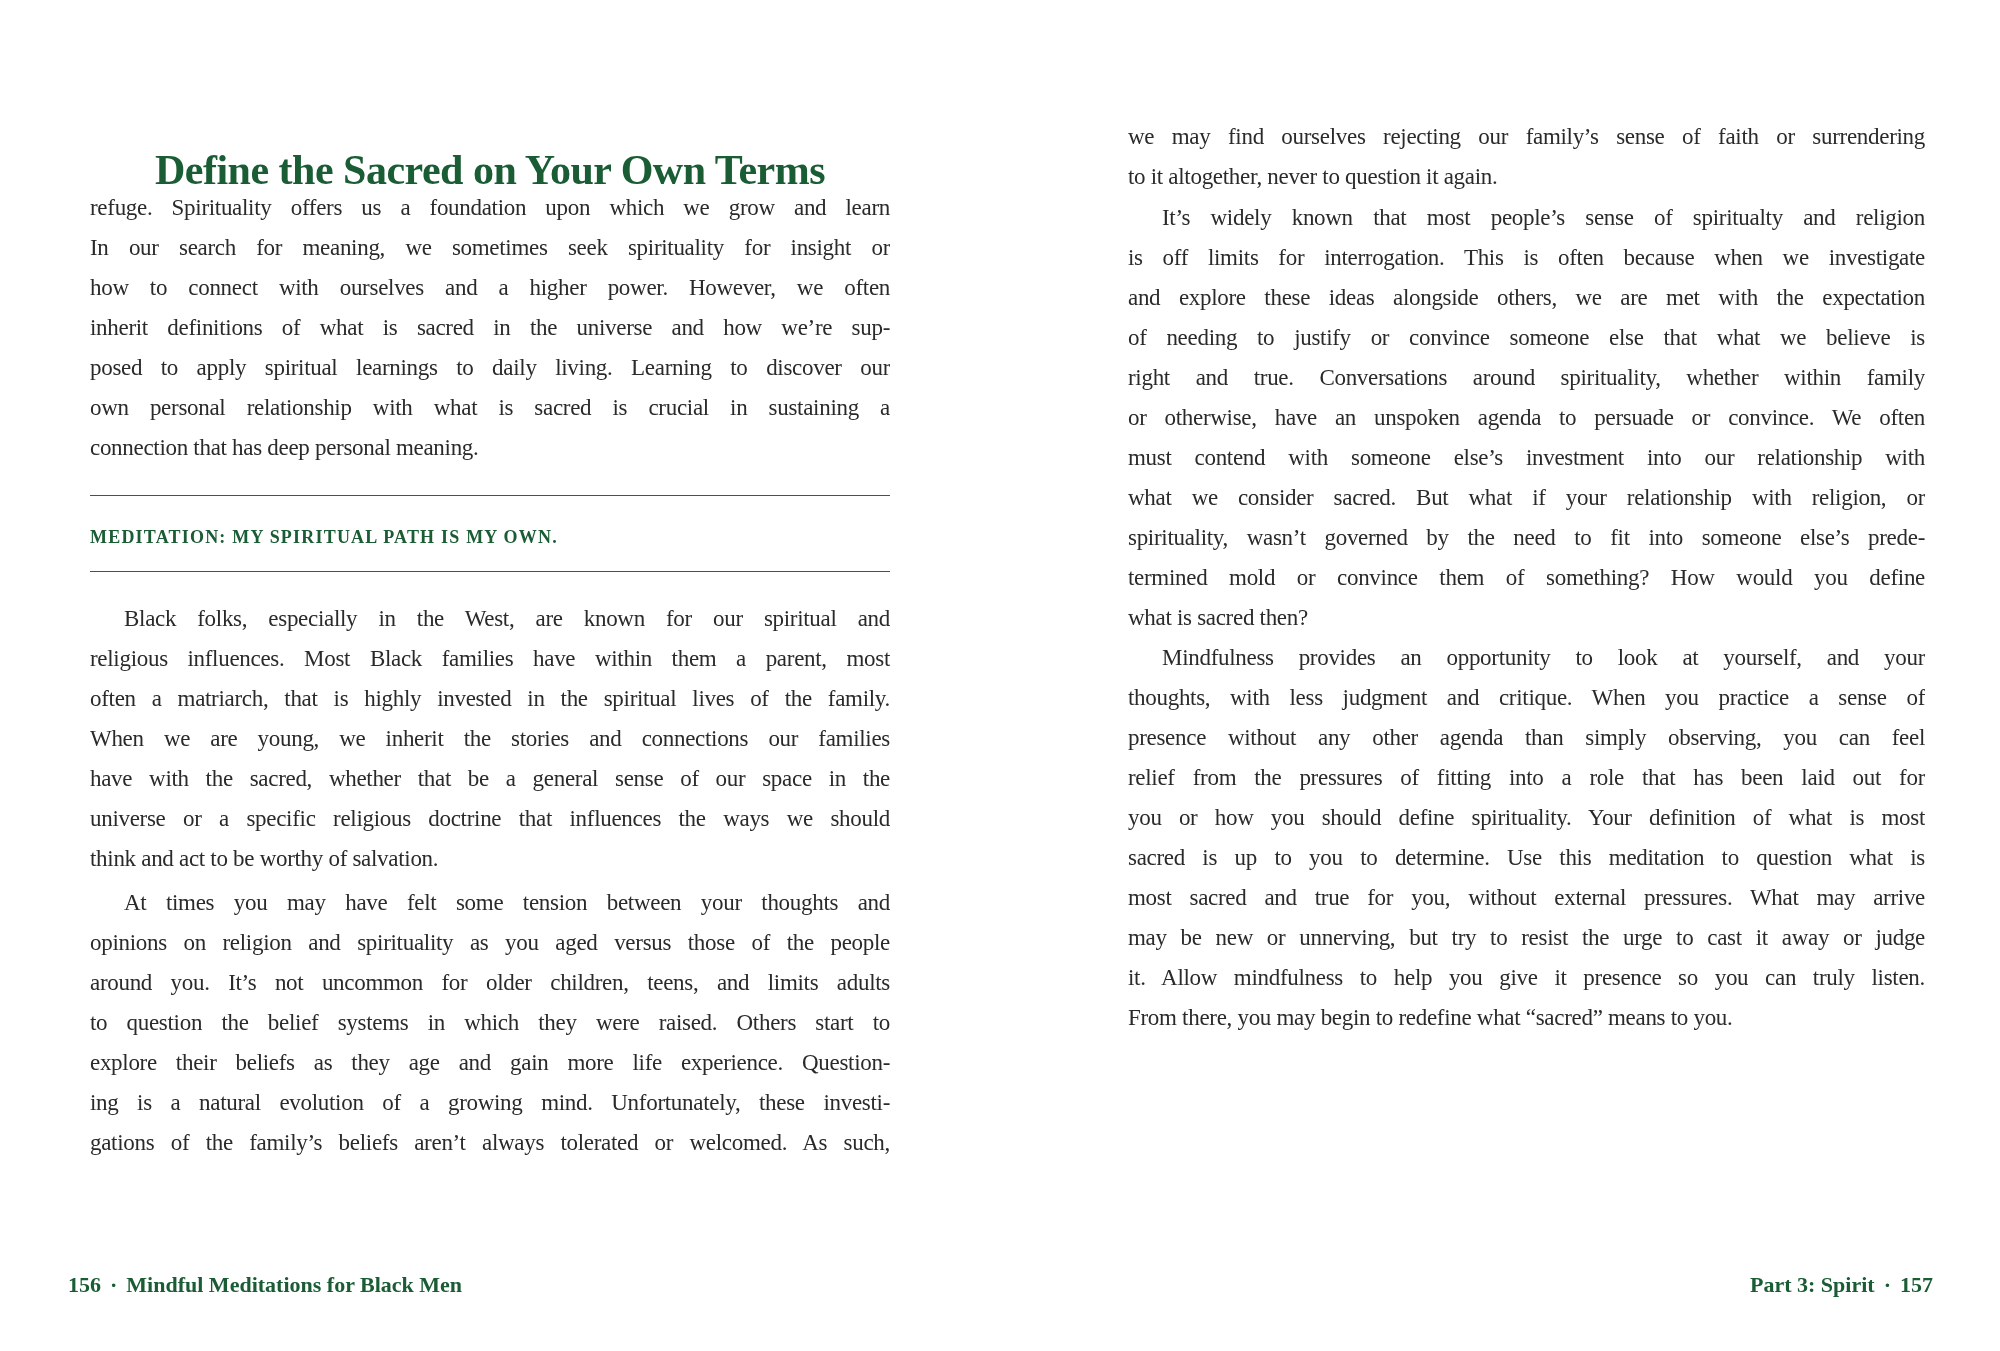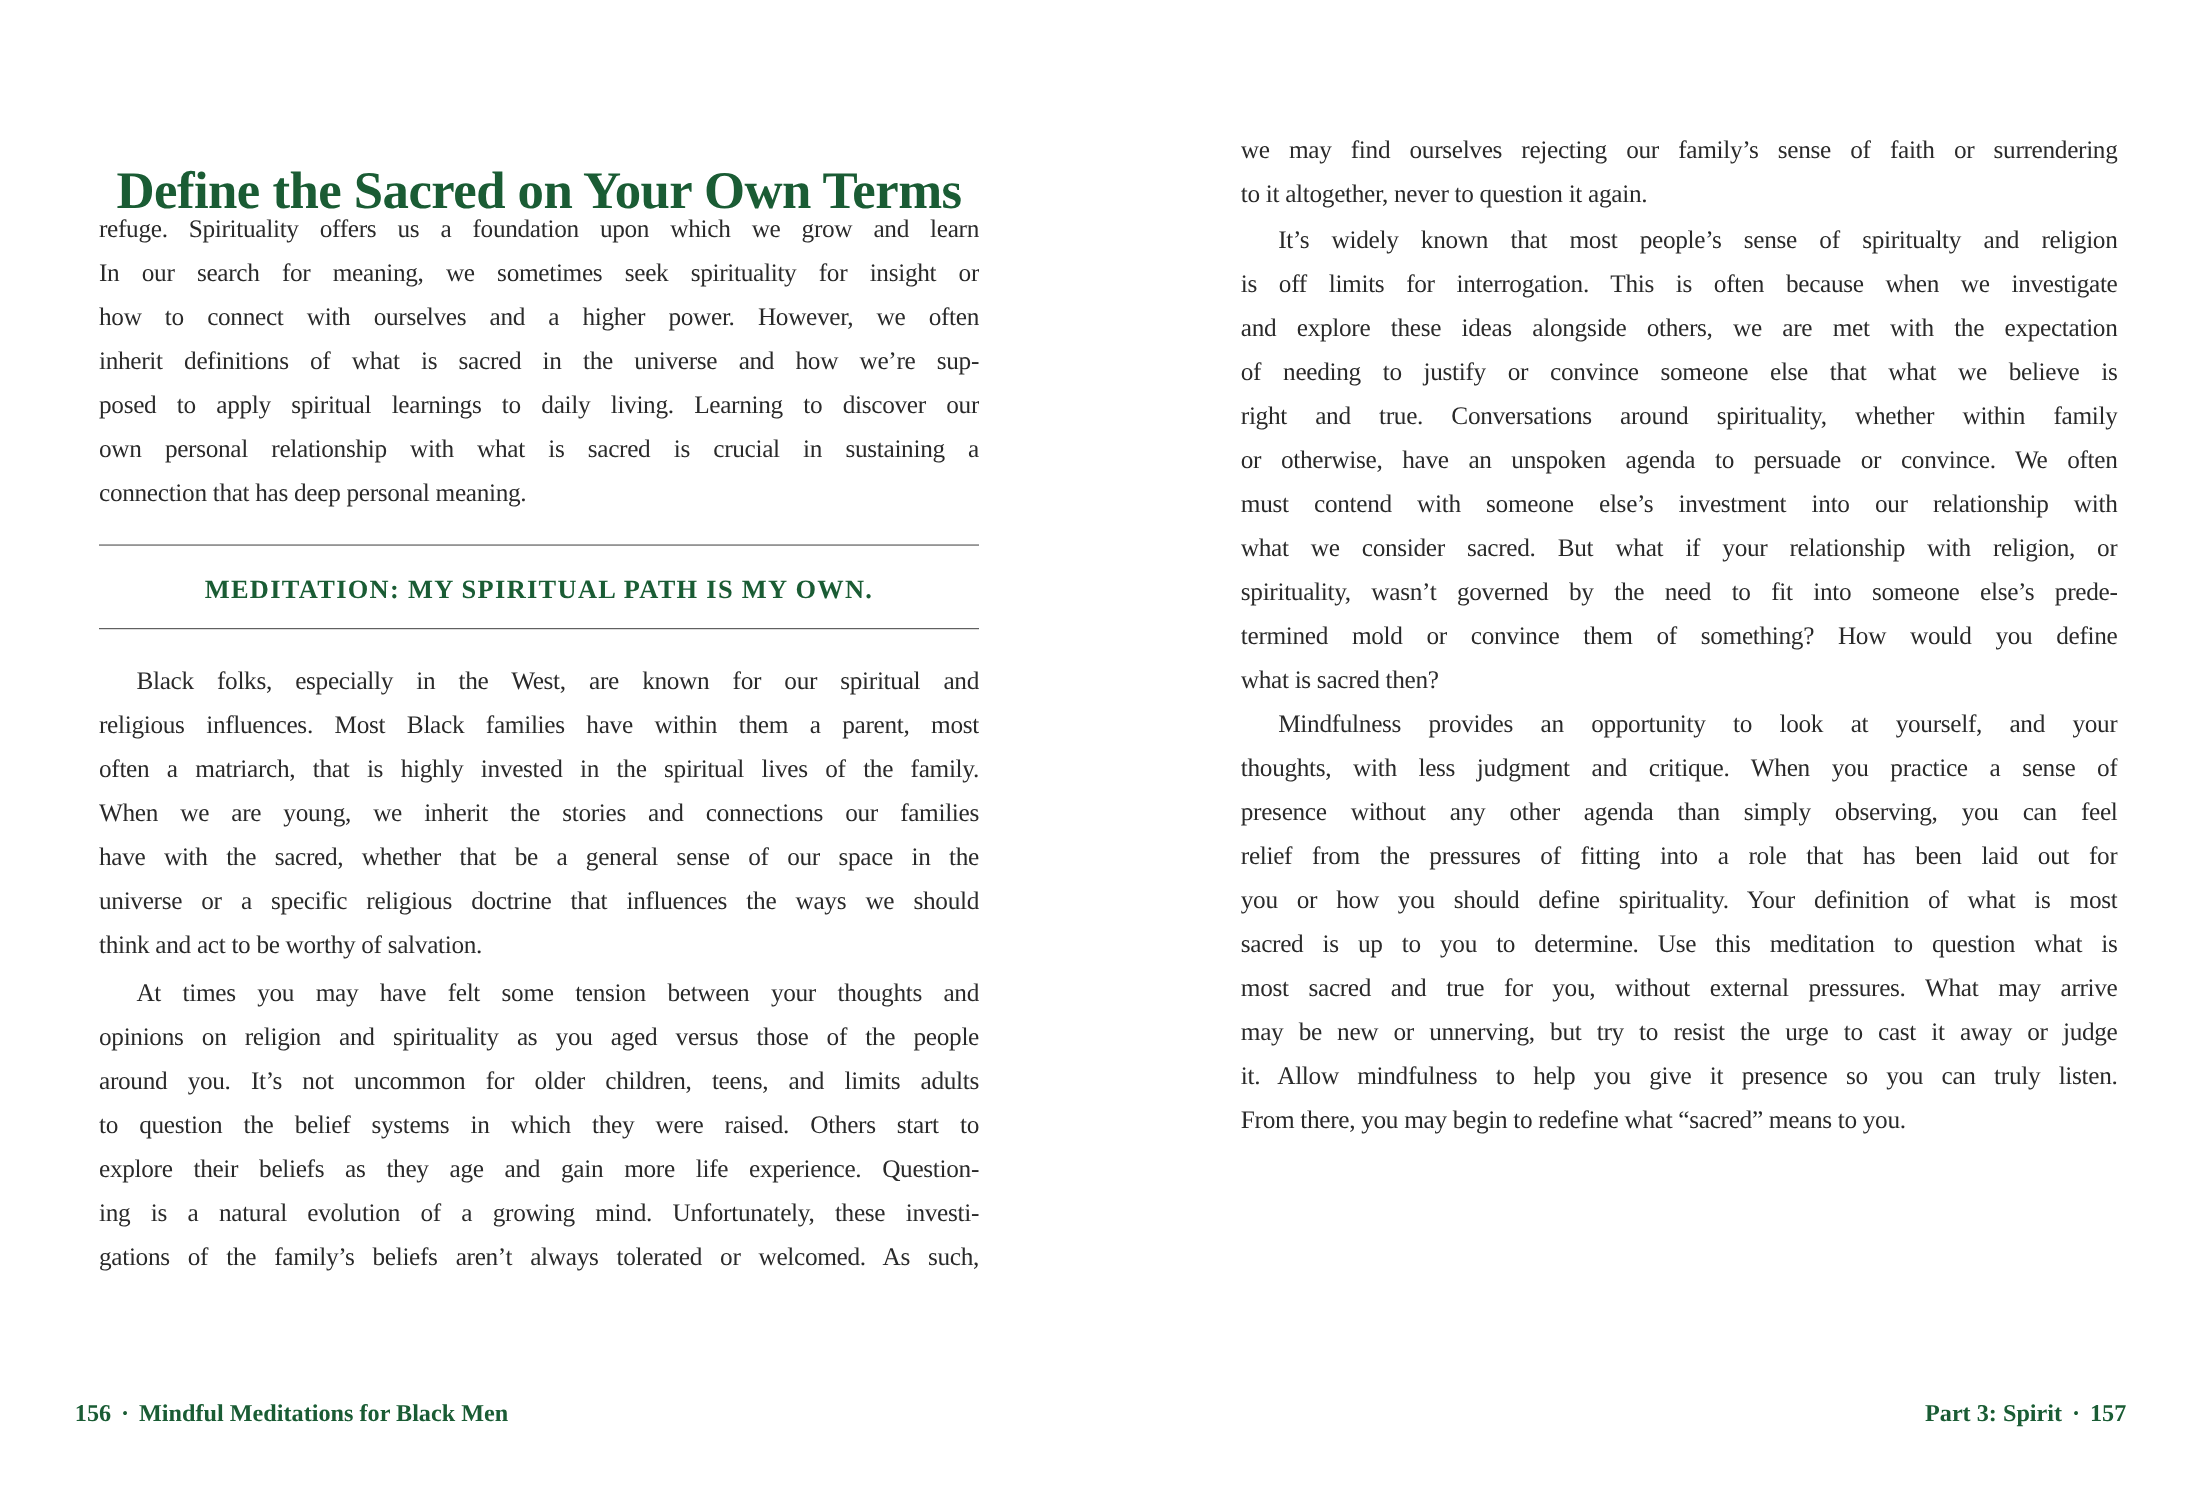--- a/index.html
+++ b/index.html
@@ -16,7 +16,7 @@
   .chapter-title {
     left: 90px; top: 118px; width: 800px;
     text-align: center;
-    font-size: 48px; font-weight: bold;
+    font-size: 42px; font-weight: bold;
     letter-spacing: -0.5px; line-height: 48px;
     color: var(--green, #1a5c34);
   }

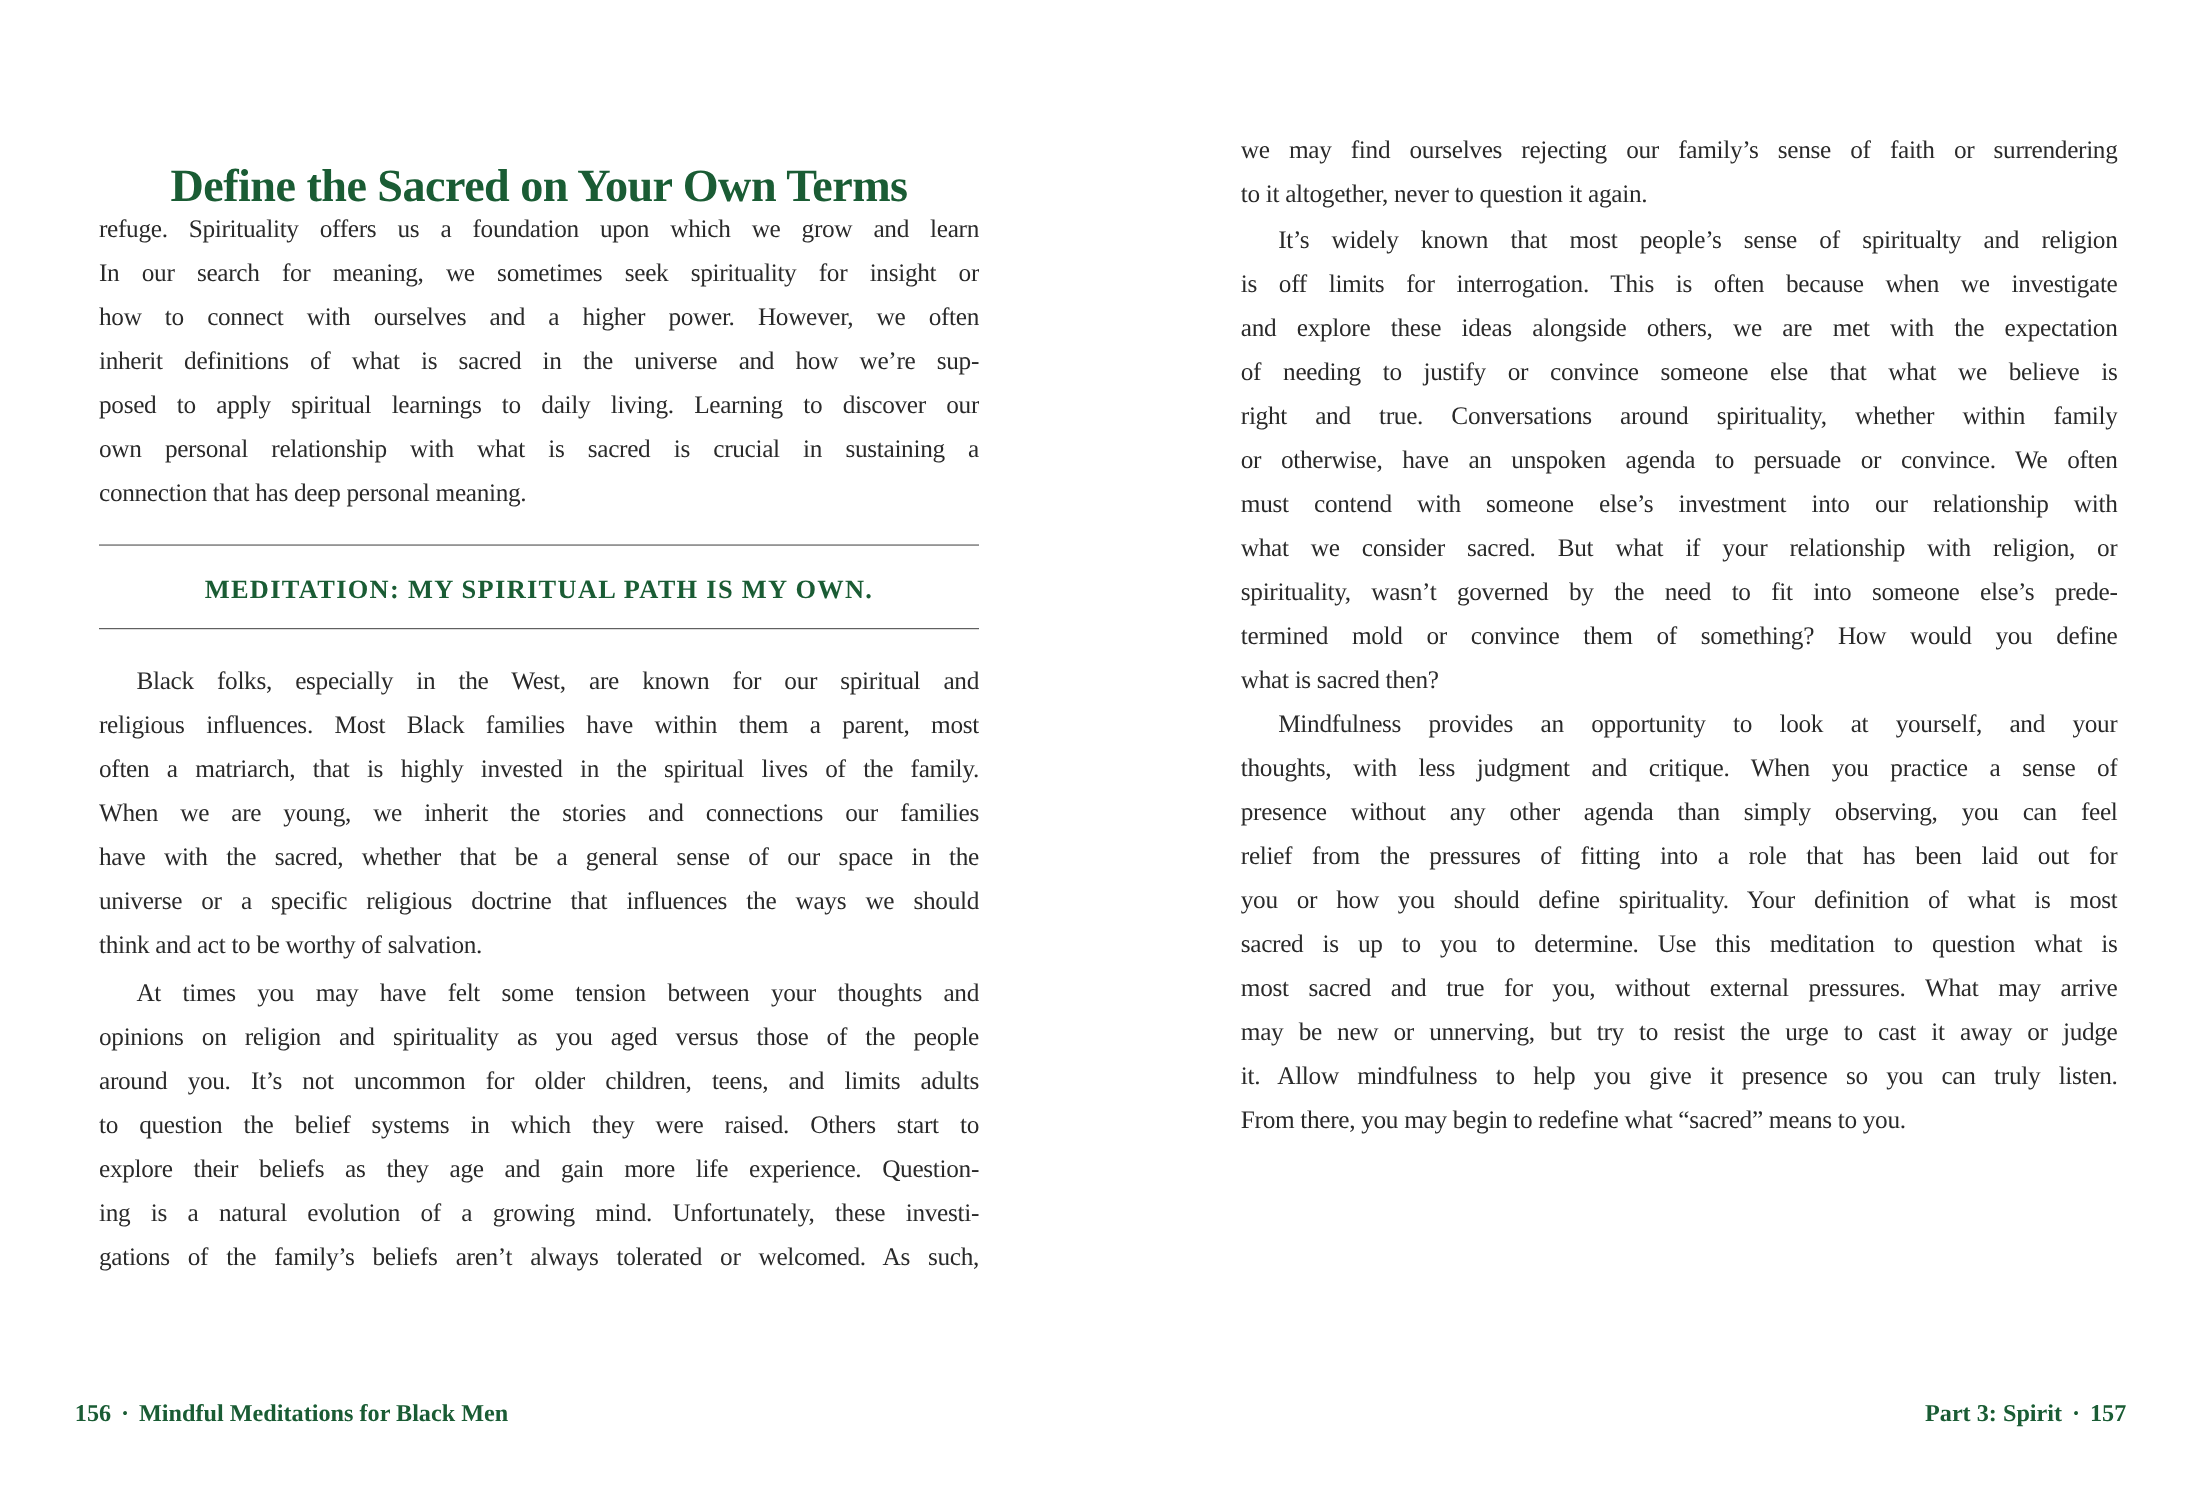--- a/index.html
+++ b/index.html
@@ -44,8 +44,7 @@
   .rule-2 { top: 571px; }
   .meditation {
     left: 90px; top: 524px; width: 800px;
-    text-align: center;
-    font-size: 24px; font-weight: bold; letter-spacing: 1.2px;
+    font-size: 18px; font-weight: bold; letter-spacing: 1.2px;
     line-height: 26px;
     color: var(--green, #1a5c34);
   }

